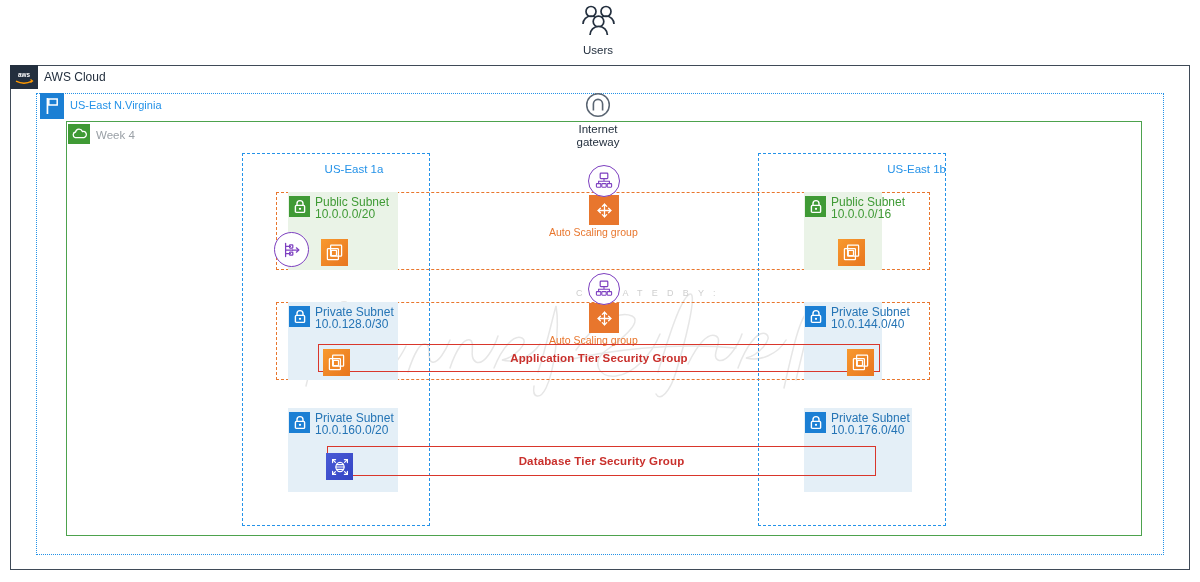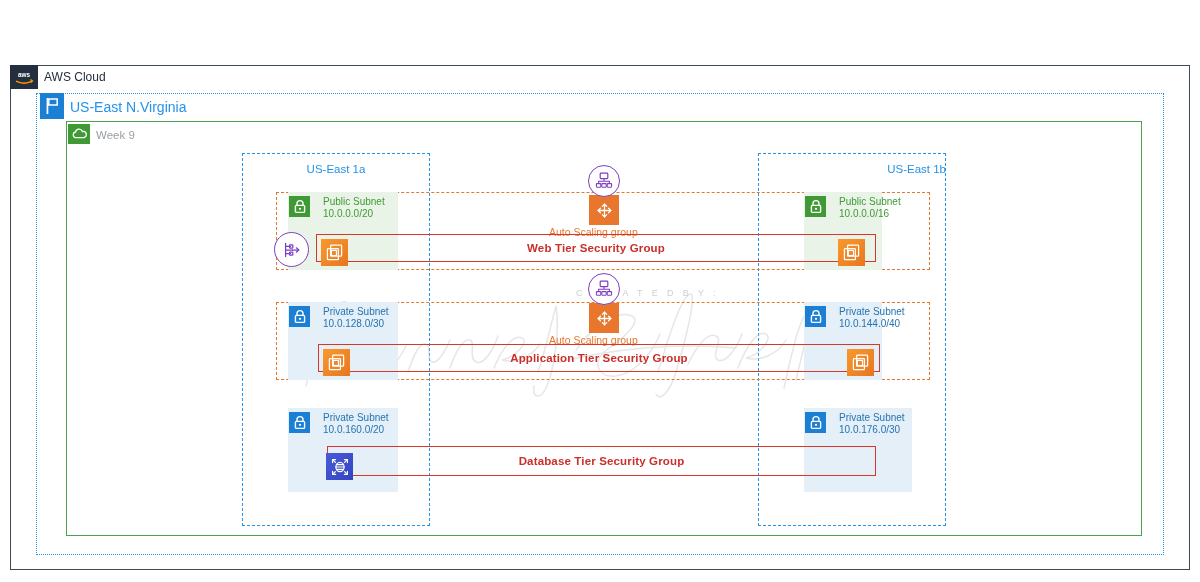--- a/index.html
+++ b/index.html
@@ -119,6 +119,17 @@
 
 <div class="canvas">
 
+  <div class="users-block">
+    <svg width="40" height="34" viewBox="0 0 40 34">
+      <circle cx="13" cy="7.5" r="5" fill="none" stroke="#232F3E" stroke-width="1.7"></circle>
+      <circle cx="28" cy="7.5" r="5" fill="none" stroke="#232F3E" stroke-width="1.7"></circle>
+      <path d="M5 20 a8 8 0 0 1 16 0" fill="none" stroke="#232F3E" stroke-width="1.7"></path>
+      <path d="M20 20 a8 8 0 0 1 16 0" fill="none" stroke="#232F3E" stroke-width="1.7"></path>
+      <circle cx="20.5" cy="17.5" r="5.3" fill="#fff" stroke="#232F3E" stroke-width="1.7"></circle>
+      <path d="M12 31 a8.7 8.7 0 0 1 17.4 0" fill="#fff" stroke="#232F3E" stroke-width="1.7"></path>
+    </svg>
+    <div class="users-label">Users</div>
+  </div>
 
   <div class="aws-cloud"></div>
   <div class="aws-badge">

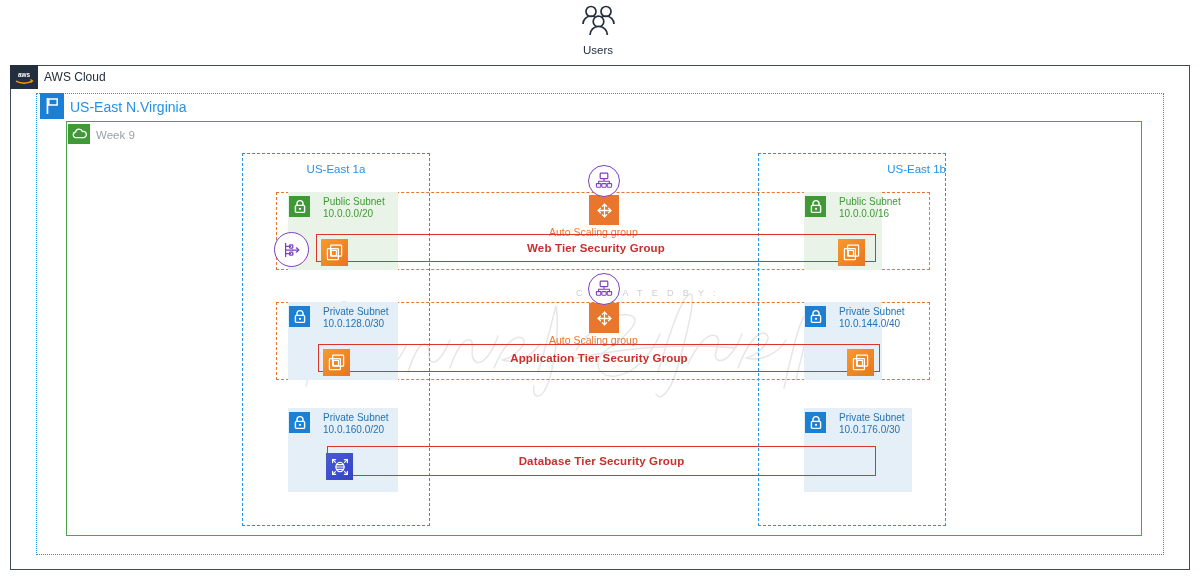--- a/index.html
+++ b/index.html
@@ -24,7 +24,7 @@
           border:1.6px dotted #2492e8;box-sizing:border-box;}
   .region-badge{position:absolute;left:40px;top:93px;width:24px;height:26px;
                 background:#1b7fd4;display:flex;align-items:center;justify-content:center;}
-  .region-label{position:absolute;left:70px;top:99px;font-size:14px;color:#2492e8;}
+  .region-label{position:absolute;left:70px;top:99px;font-size:11px;color:#2492e8;}
 
   
   .vpc{position:absolute;left:66px;top:121px;width:1076px;height:415px;

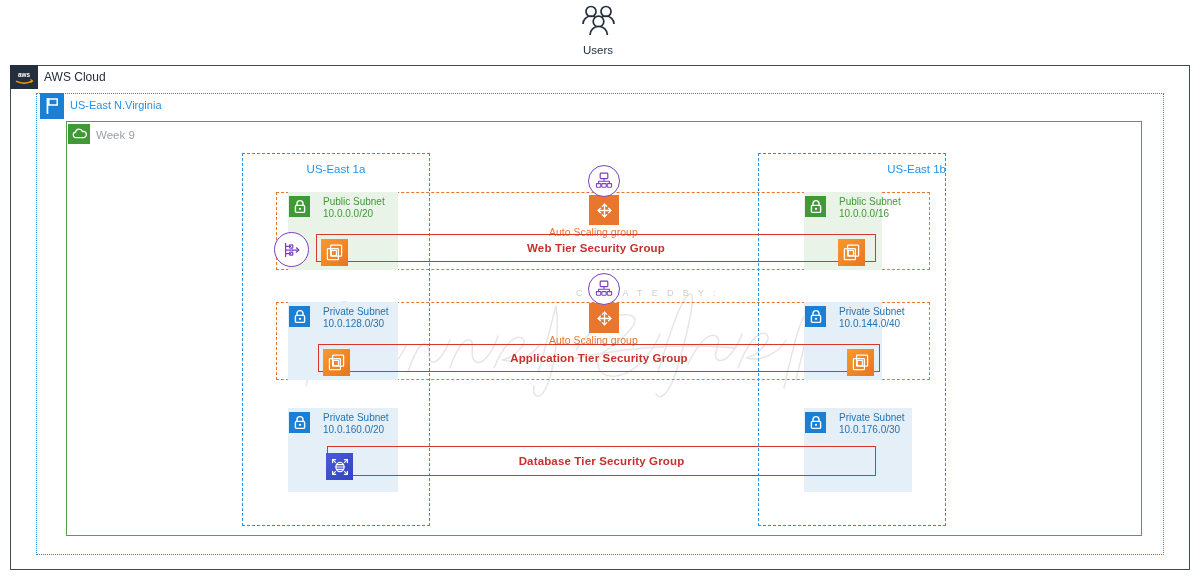--- a/index.html
+++ b/index.html
@@ -156,7 +156,7 @@
       <path d="M4.2 10.6 a2.9 2.9 0 0 1 .3 -5.6 a3.6 3.6 0 0 1 6.9 -.5 a2.8 2.8 0 0 1 1.6 6.1 z" fill="none" stroke="#fff" stroke-width="1.3"></path>
     </svg>
   </div>
-  <div class="vpc-label">Week 9</div>
+  <div class="vpc-label">Week 4</div>
 
 
   <div class="az az-a"></div>

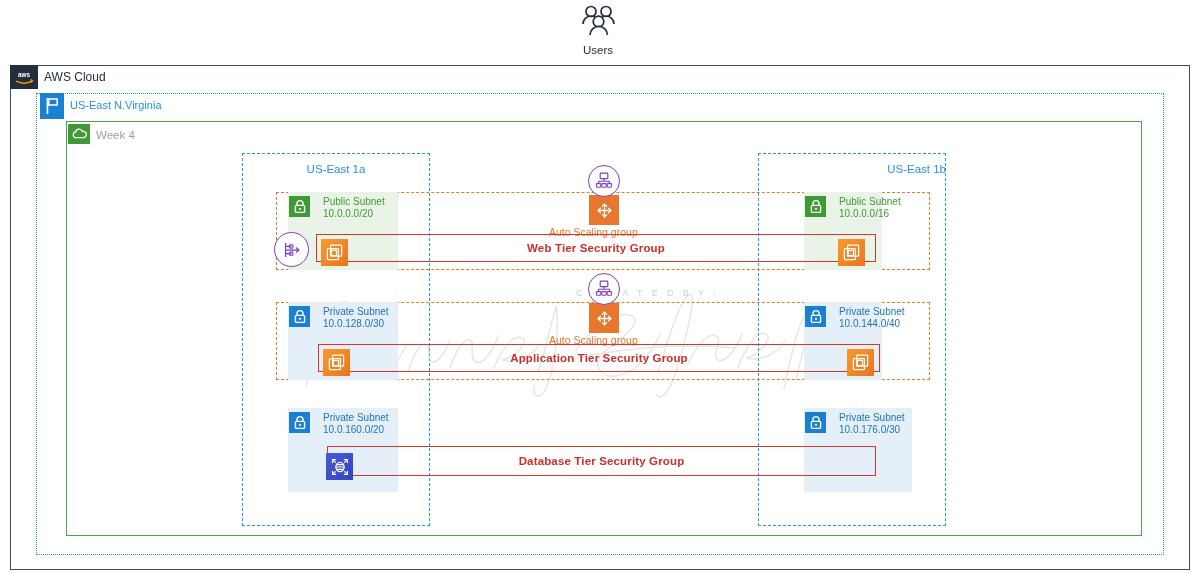--- a/index.html
+++ b/index.html
@@ -158,6 +158,16 @@
   </div>
   <div class="vpc-label">Week 4</div>
 
+  <div class="igw">
+    <svg width="26" height="26" viewBox="0 0 26 26">
+      <circle cx="13" cy="13" r="11.3" fill="#fff" stroke="#5a6572" stroke-width="1.5"></circle>
+      <path d="M8.4 18.6 V12 a4.6 4.6 0 0 1 9.2 0 v6.6" fill="none" stroke="#5a6572" stroke-width="1.6"></path>
+    </svg>
+    <div class="igw-label">
+      <span>Internet</span><br>
+      <span>gateway</span>
+    </div>
+  </div>
 
   <div class="az az-a"></div>
   <div class="az az-b"></div>

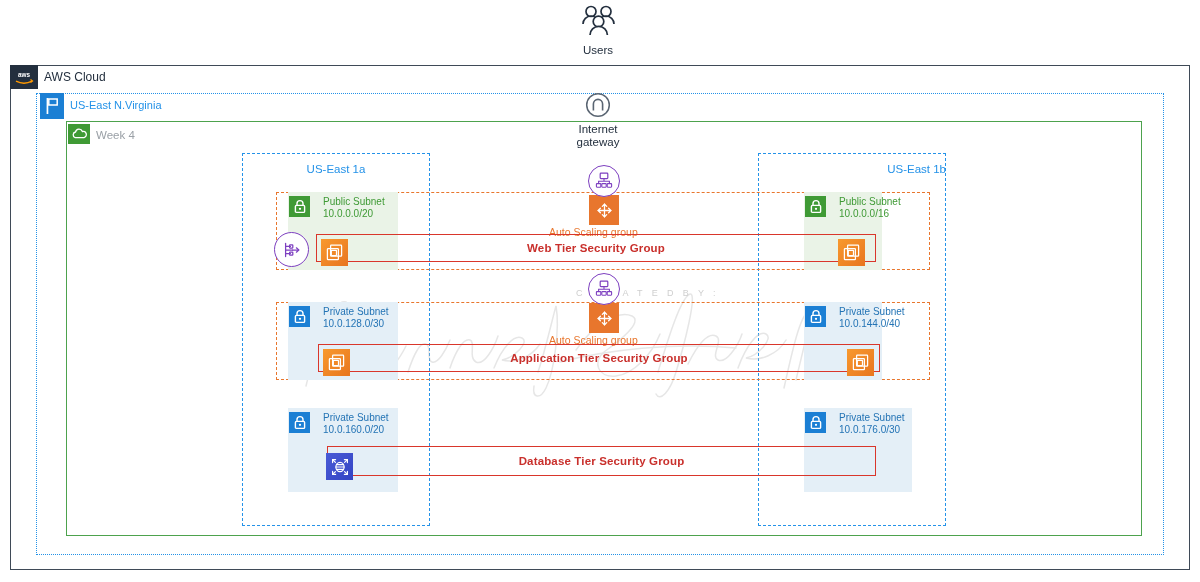--- a/index.html
+++ b/index.html
@@ -39,7 +39,7 @@
   .az-b{left:758px;top:153px;width:188px;height:373px;}
   .az-label{position:absolute;top:163px;width:188px;text-align:center;
             font-size:11.5px;color:#2492e8;}
-  .az-label-a{left:242px;}
+  .az-label-a{left:260px;}
   .az-label-b{left:758px;text-align:right;}
 
   

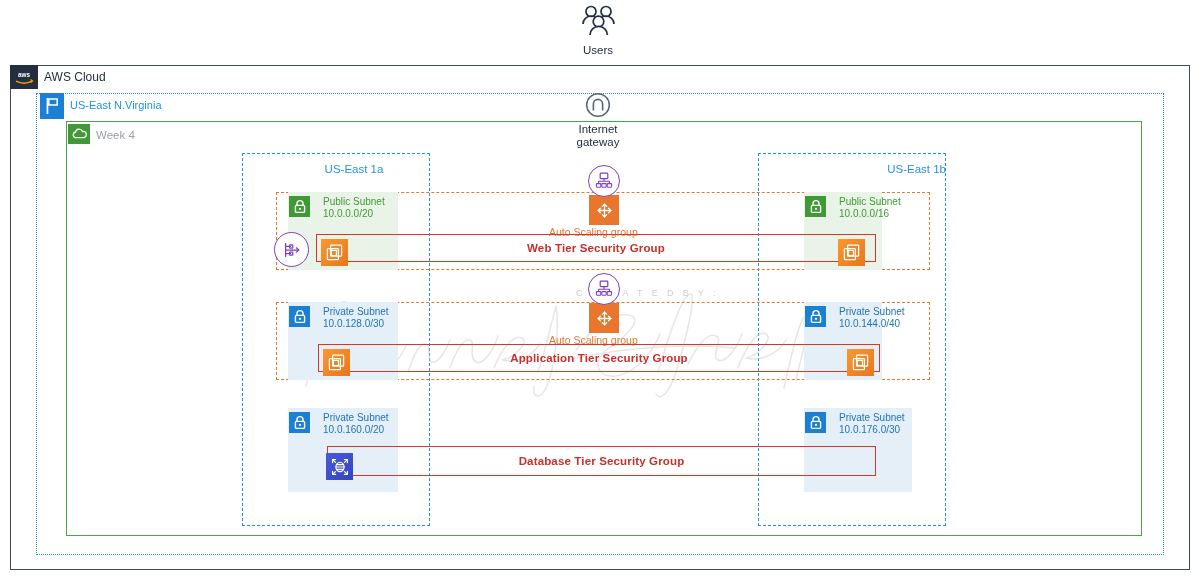--- a/index.html
+++ b/index.html
@@ -64,7 +64,7 @@
            align-items:center;justify-content:center;}
   .sn-icon.green{background:#3f9a35;}
   .sn-icon.blue{background:#1b7fd4;}
-  .sn-text{font-size:10px;line-height:12px;white-space:nowrap;margin-left:8px;}
+  .sn-text{font-size:12px;line-height:12px;white-space:nowrap;}
   .sn-text.green{color:#3f9a35;}
   .sn-text.blue{color:#2474b5;}
 

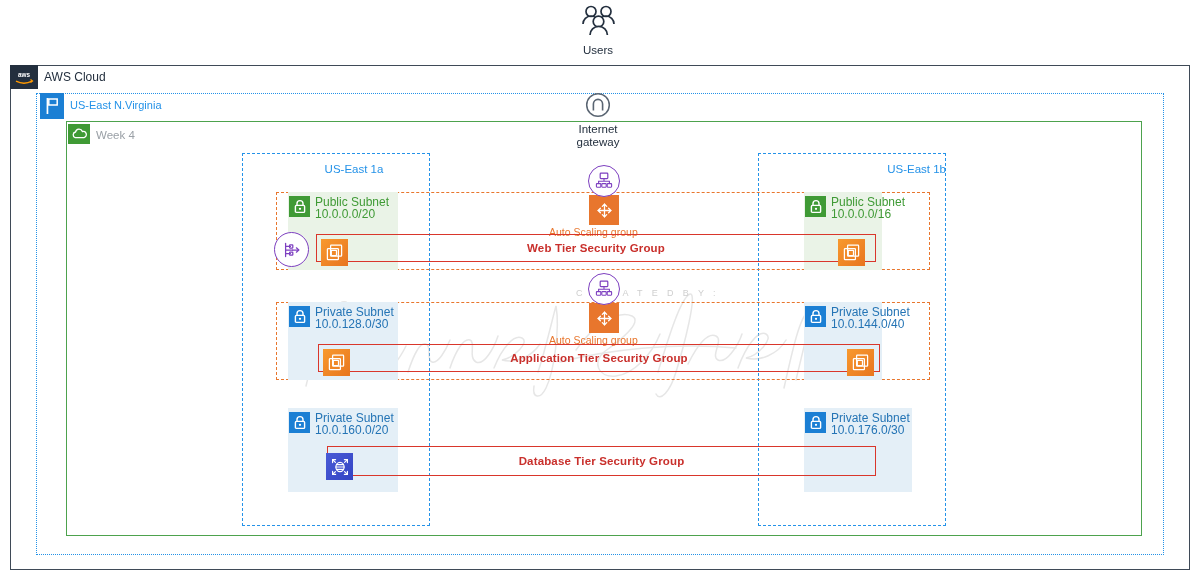--- a/index.html
+++ b/index.html
@@ -340,9 +340,6 @@
     <div class="asg-label">Auto Scaling group</div>
   </div>
 
-  <div class="sg sg-web">
-    <span class="sg-label">Web Tier Security Group</span>
-  </div>
   <div class="sg sg-db">
     <span class="sg-label">Database Tier Security Group</span>
   </div>

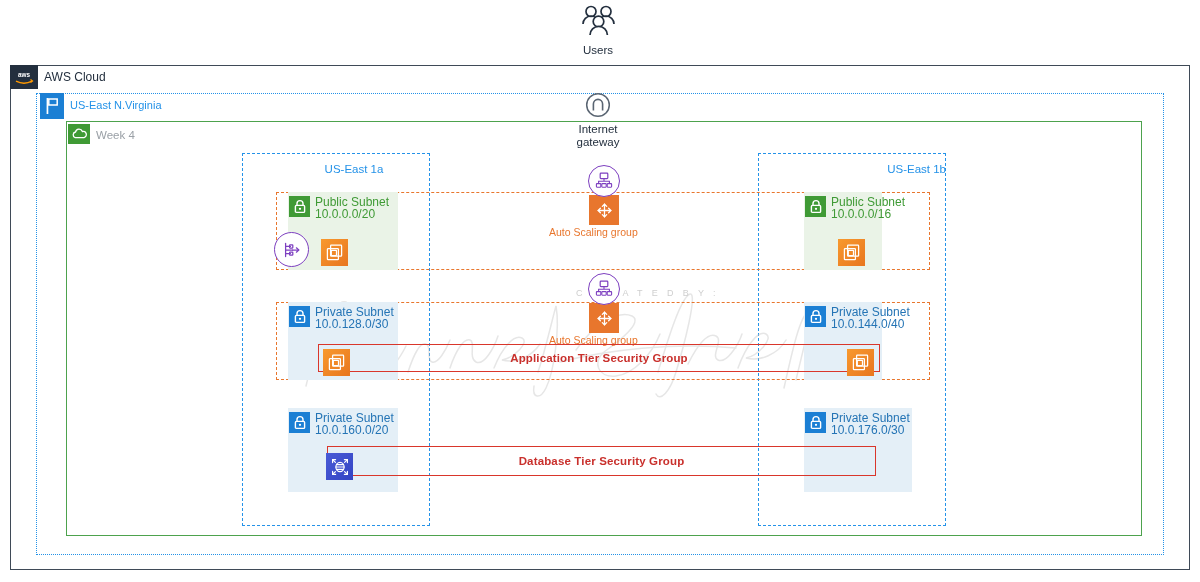--- a/index.html
+++ b/index.html
@@ -284,7 +284,7 @@
     </span>
     <span class="sn-text blue">
       <span>Private Subnet</span><br>
-      <span>10.0.176.0/30</span>
+      <span>10.0.176.0/40</span>
     </span>
   </div>
 

